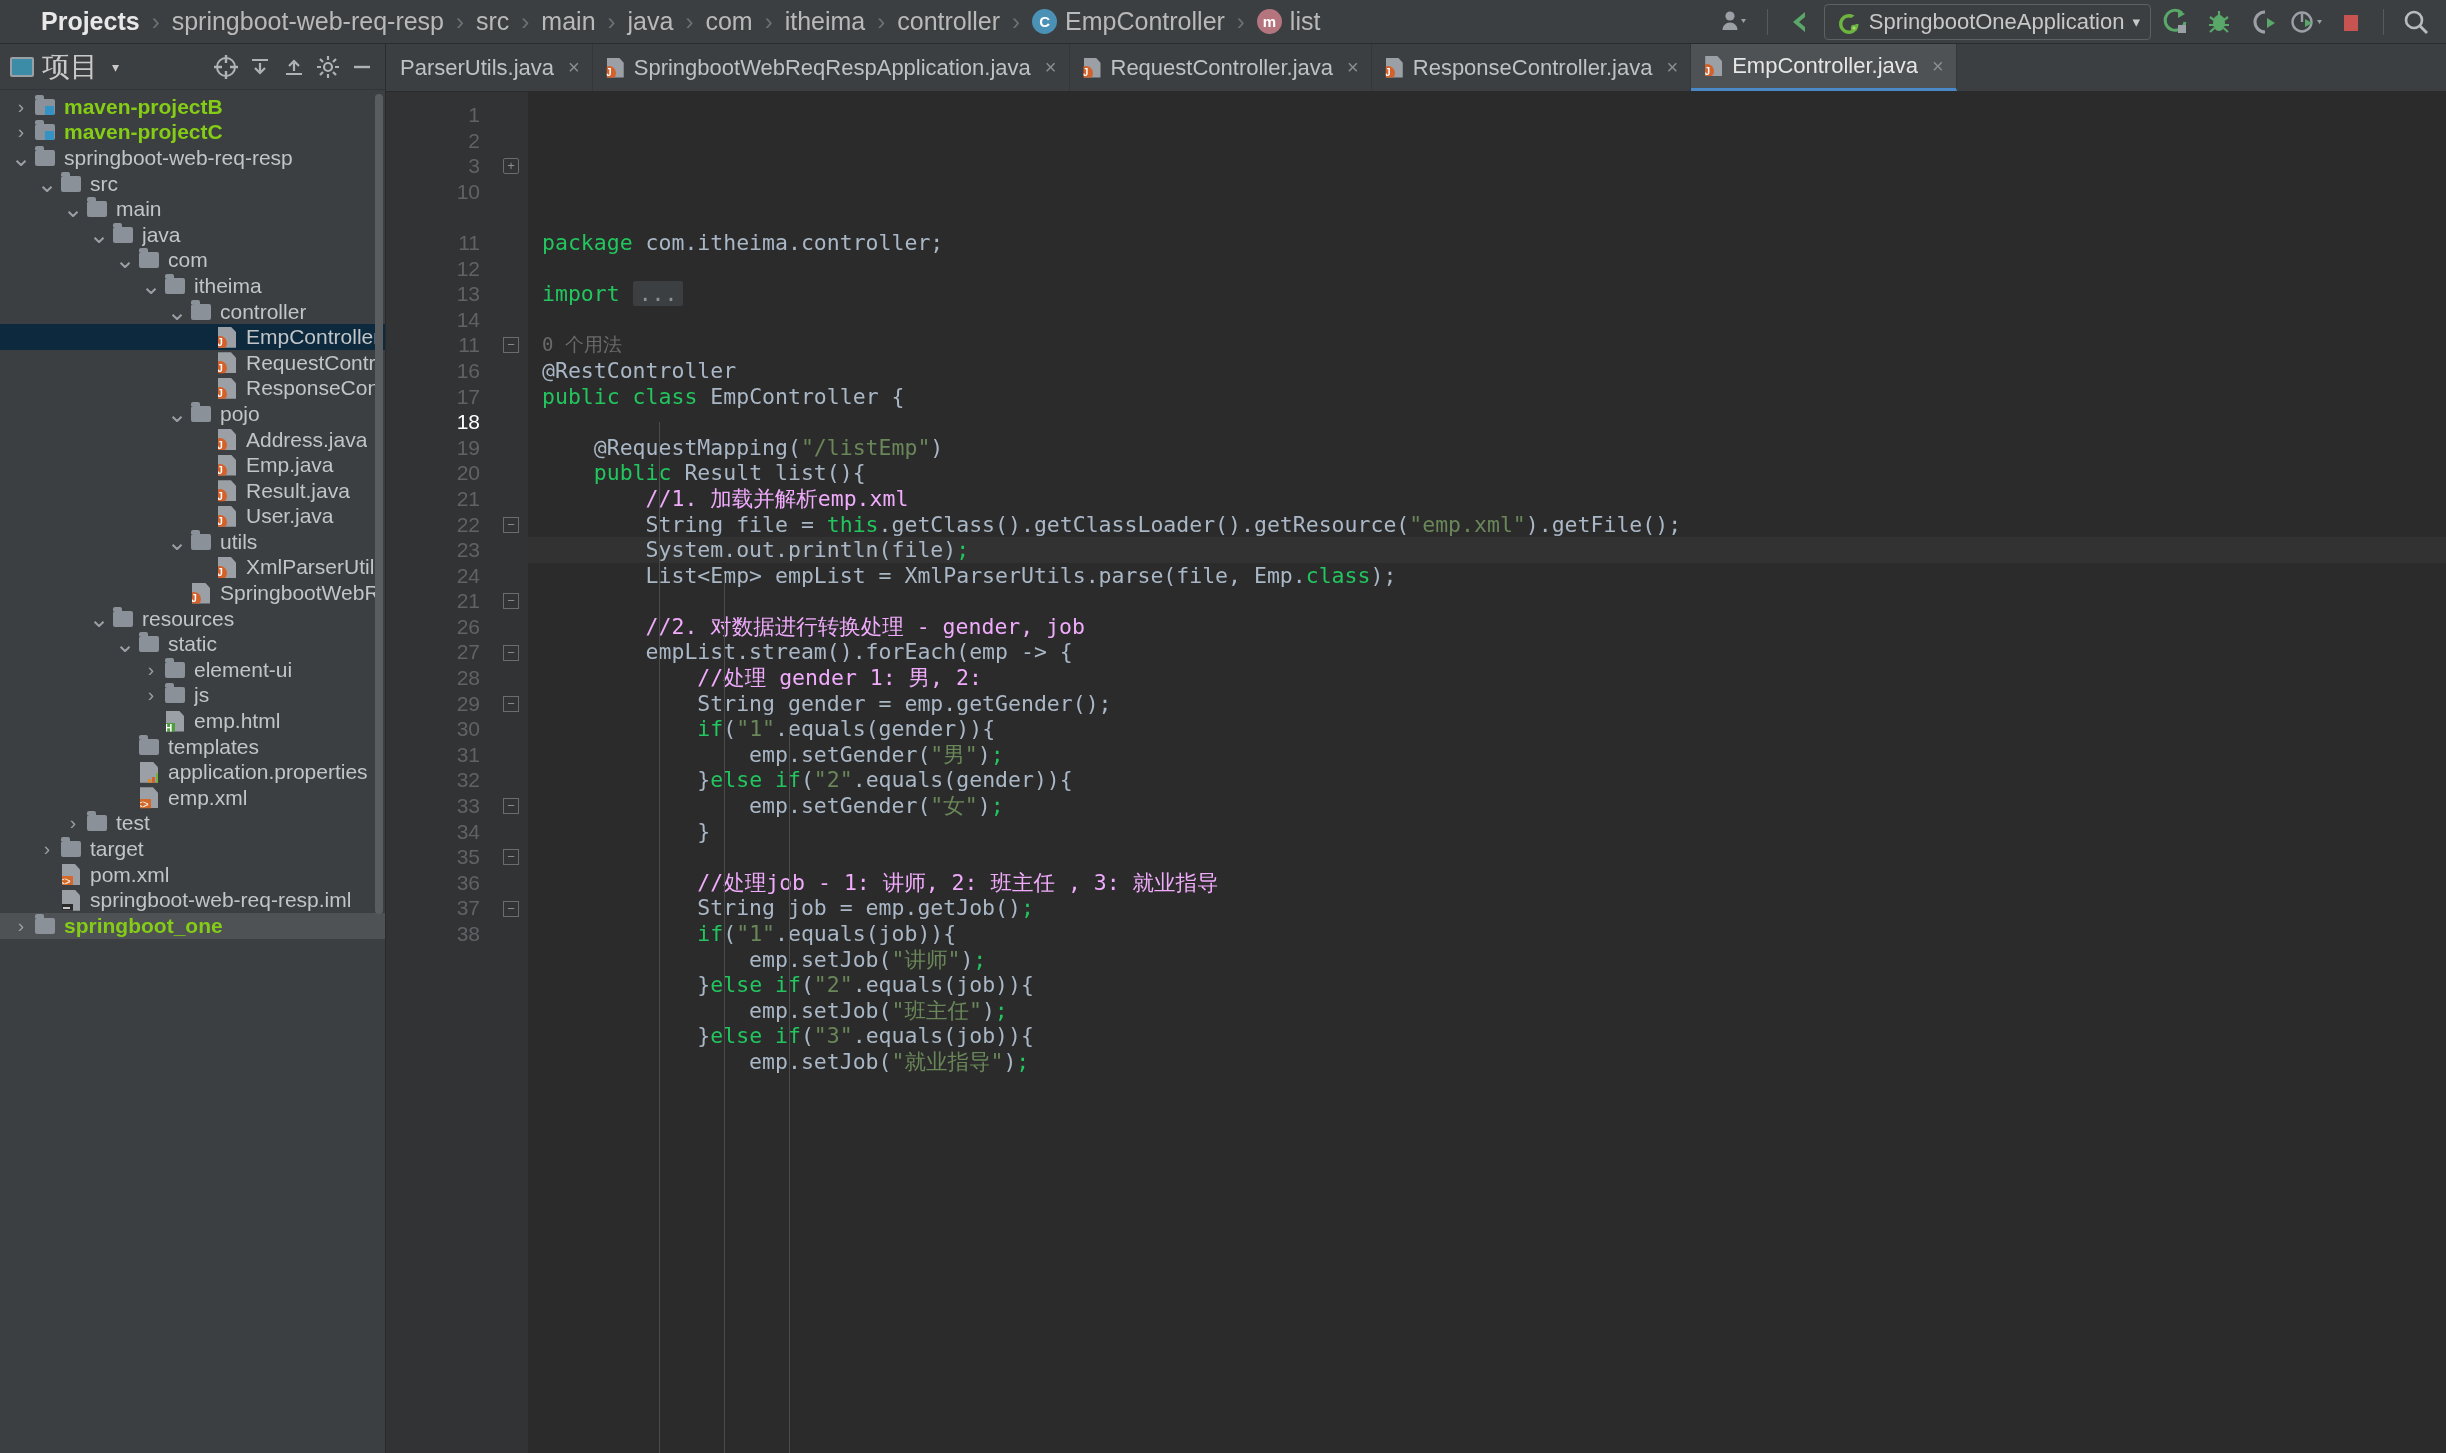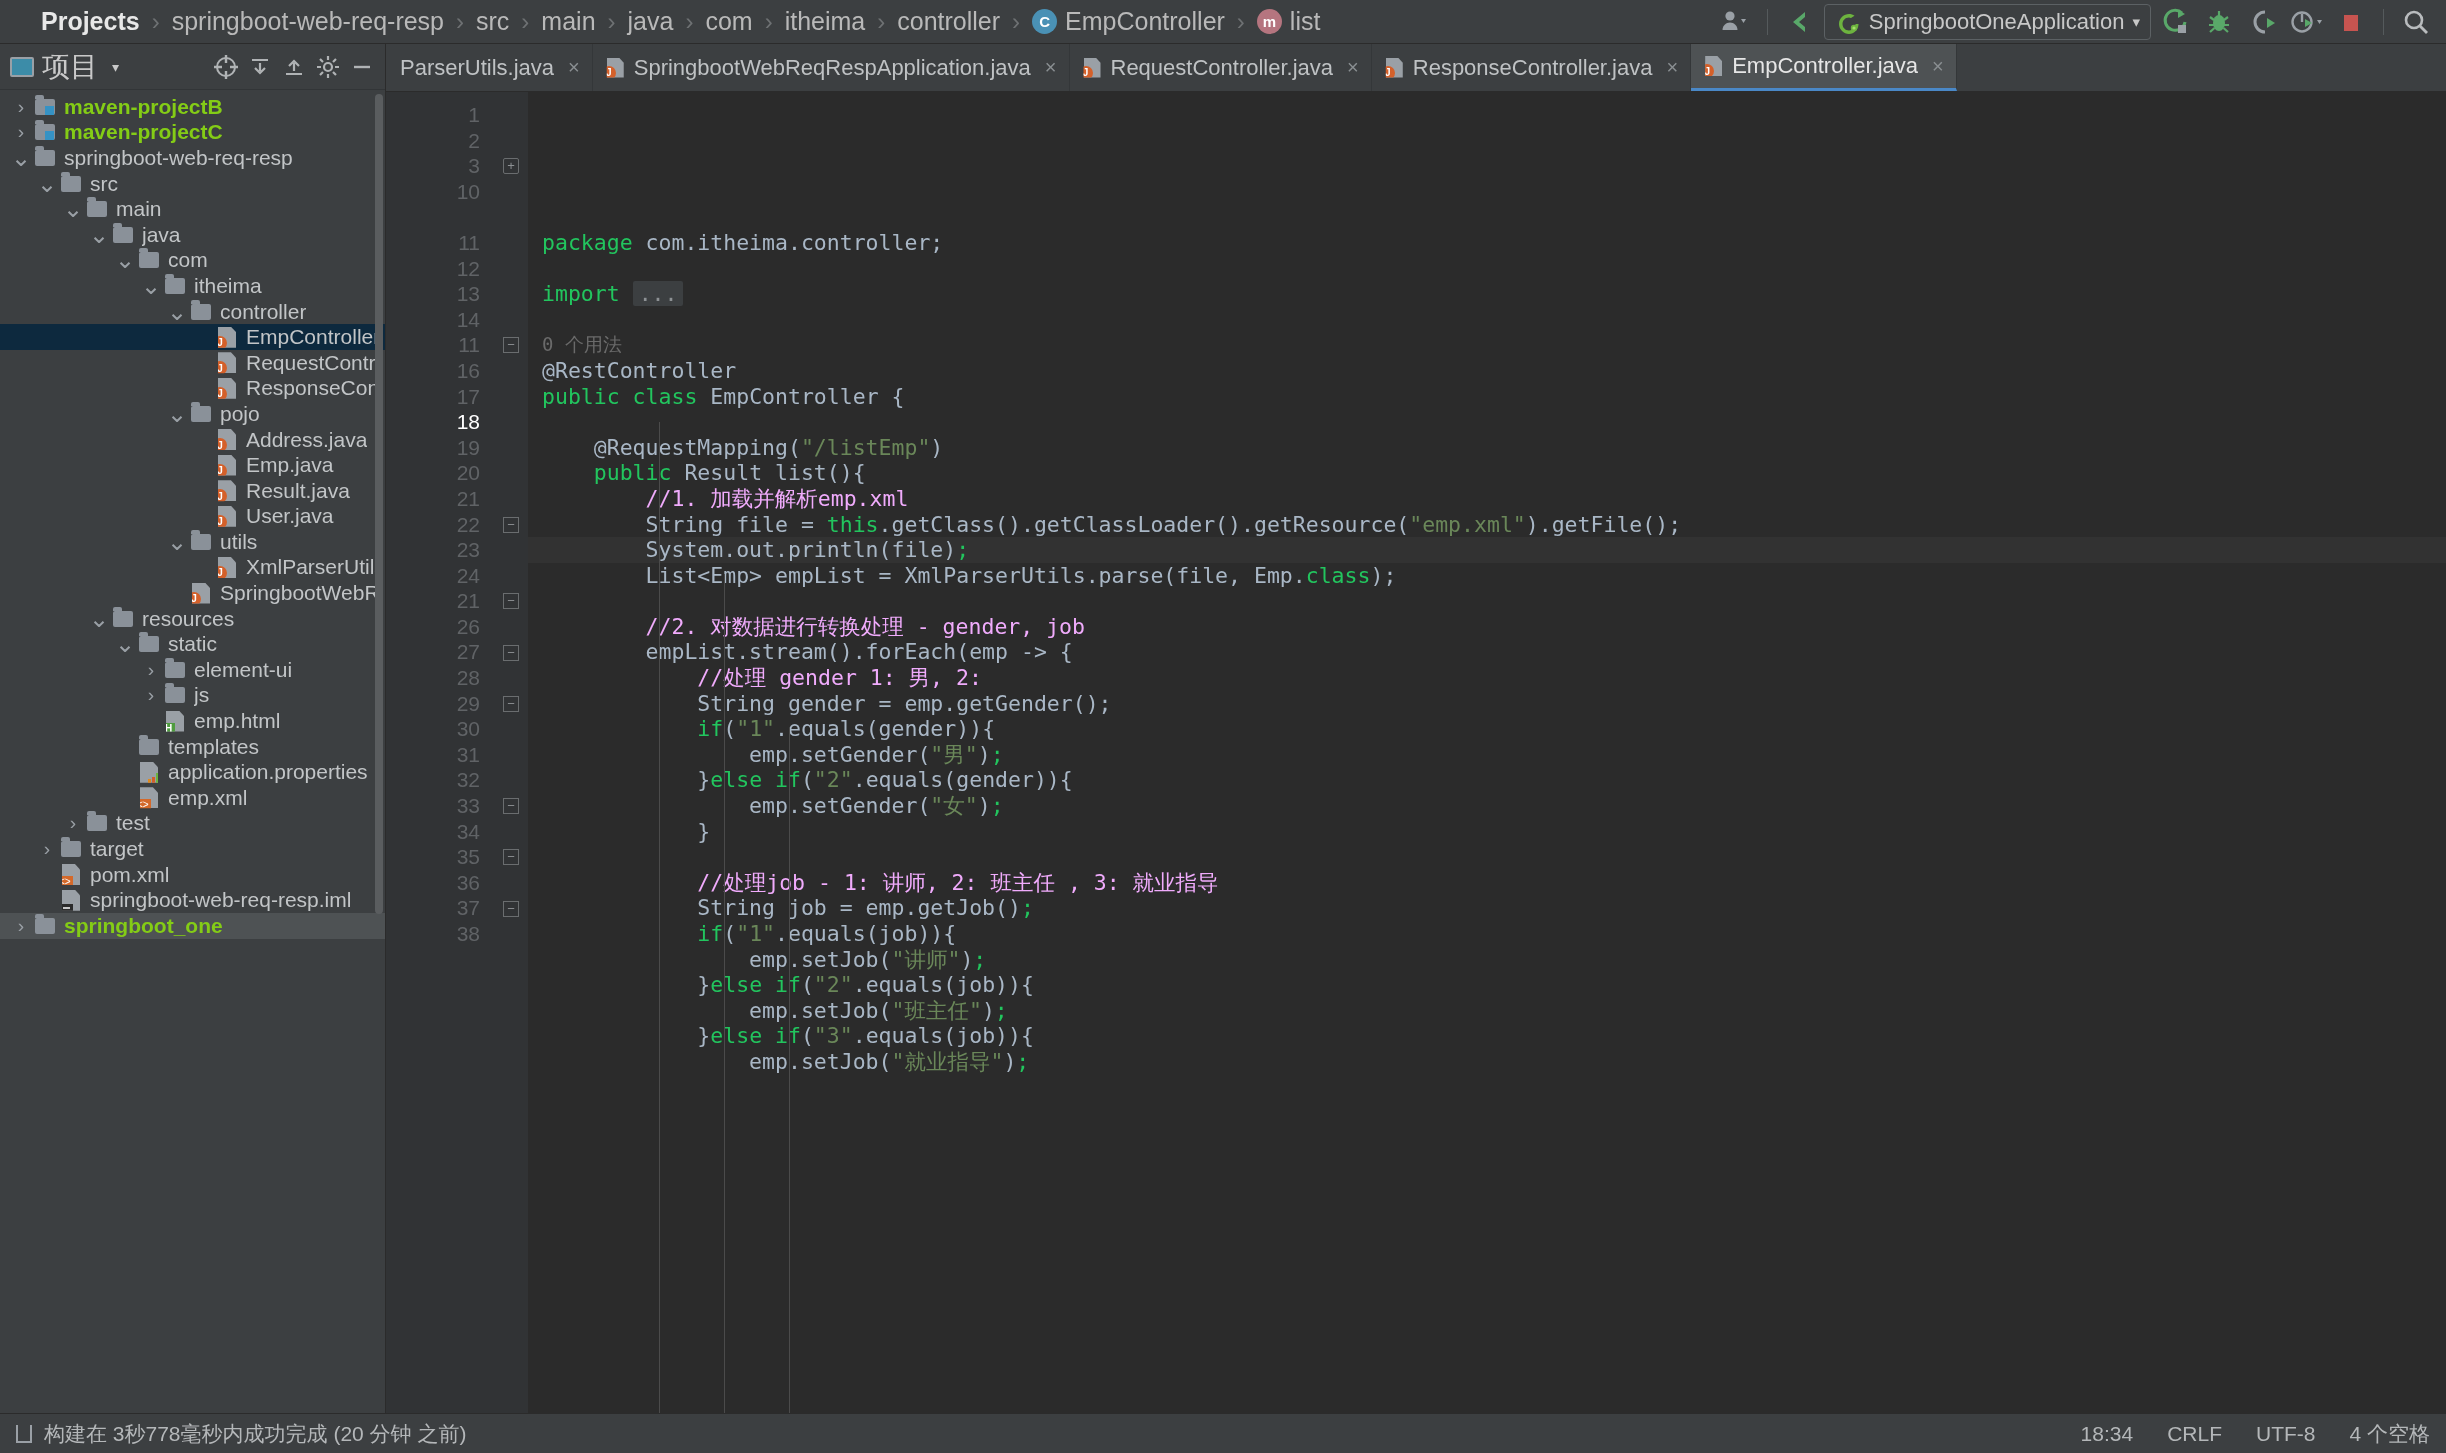--- a/index.html
+++ b/index.html
@@ -649,18 +649,6 @@
     </div>
   </div>
 
-  <div class="status">
-    <div class="left-s">
-      <span class="sq-ico"></span>
-      <span>构建在 3秒778毫秒内成功完成 (20 分钟 之前)</span>
-    </div>
-    <div class="right-s">
-      <span>18:34</span>
-      <span>CRLF</span>
-      <span>UTF-8</span>
-      <span>4 个空格</span>
-    </div>
-  </div>
 </div>
 
 </body></html>

